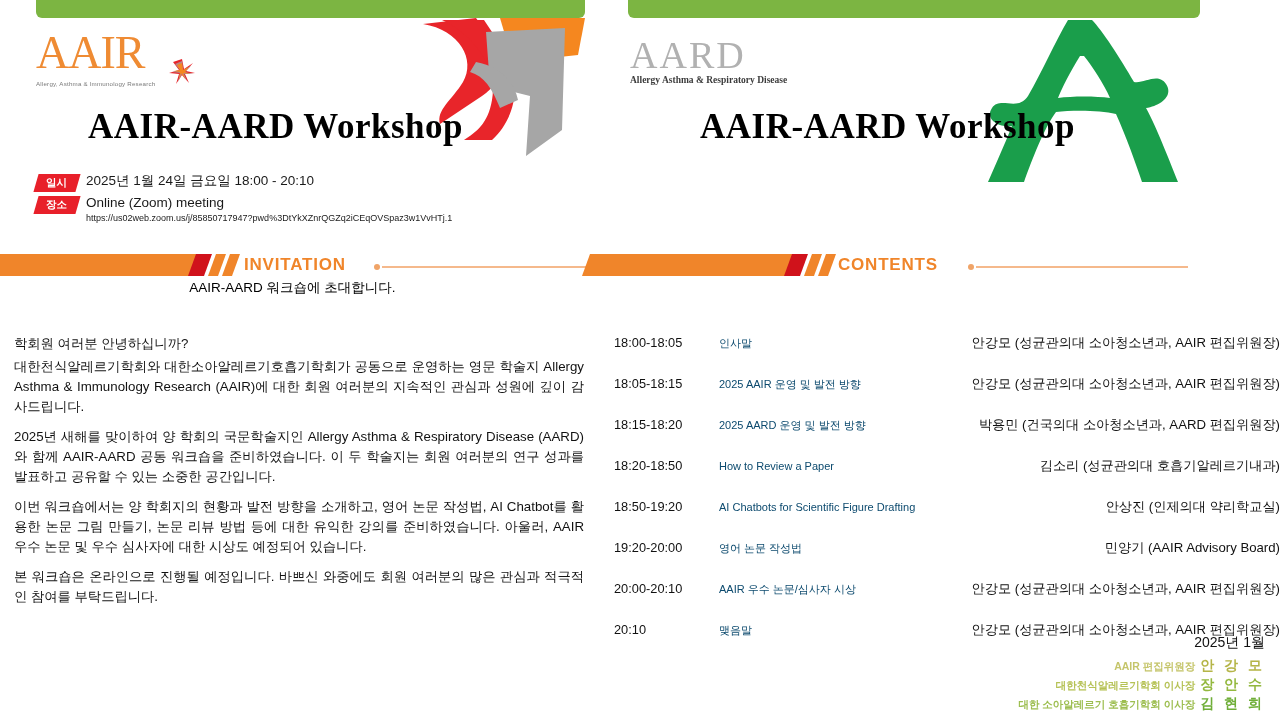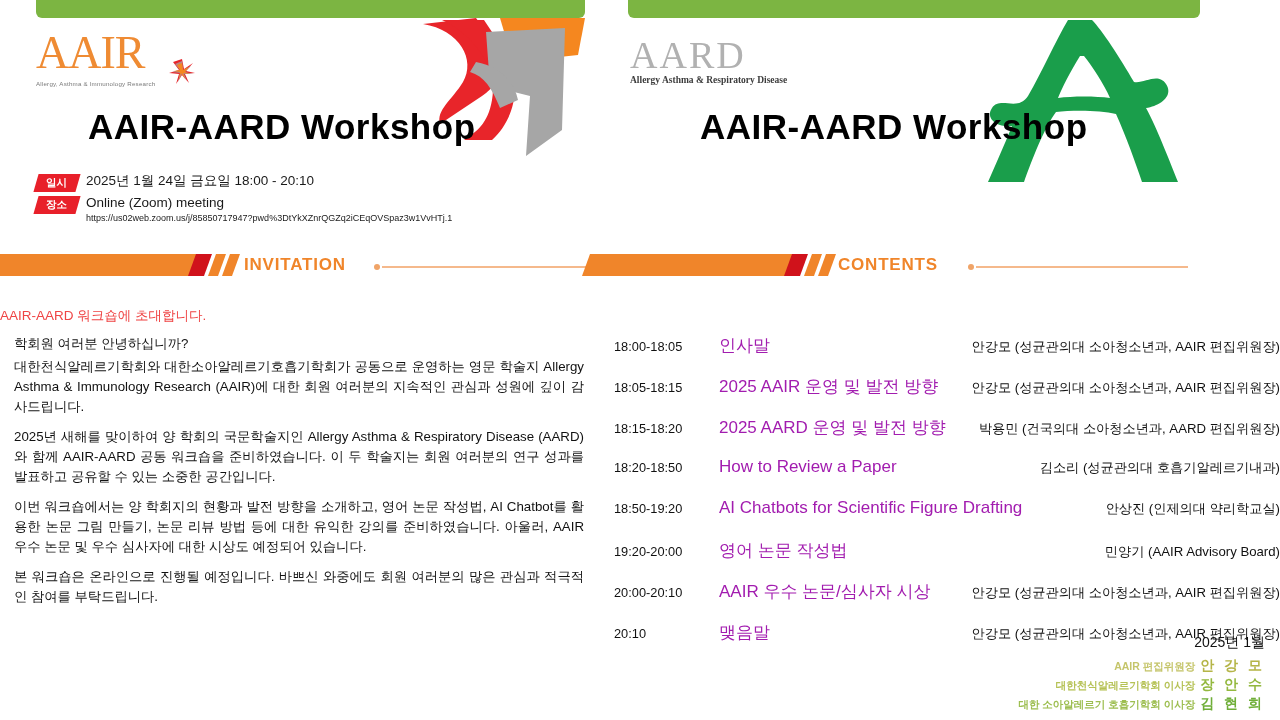--- a/index.html
+++ b/index.html
@@ -57,7 +57,7 @@
   
   .wtitle {
     position: absolute;
-    font-family: Liberation Sans, sans-serif;
+    font-family: Liberation Serif, serif;
     font-weight: bold; font-size: 35px; color: #000;
     letter-spacing: .5px; white-space: nowrap;
   }

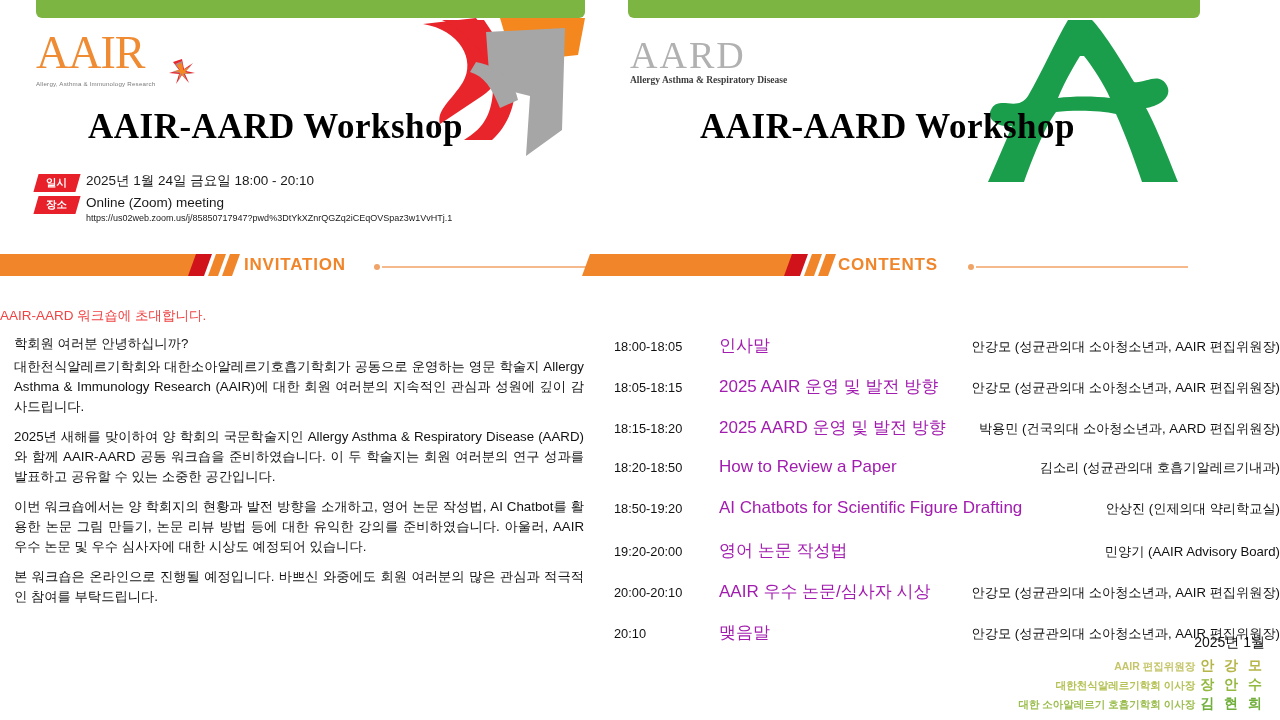--- a/index.html
+++ b/index.html
@@ -109,8 +109,8 @@
 
   
   .inv-lead {
-    position: absolute; left: 0; top: 307px; width: 585px;
-    text-align: left; font-size: 13.5px; color: #ef4444;
+    position: absolute; left: 0; top: 279px; width: 585px;
+    text-align: center; font-size: 13.5px; color: #000000;
   }
   .inv-body { position: absolute; left: 14px; top: 334px; width: 570px; }
   .inv-body p {

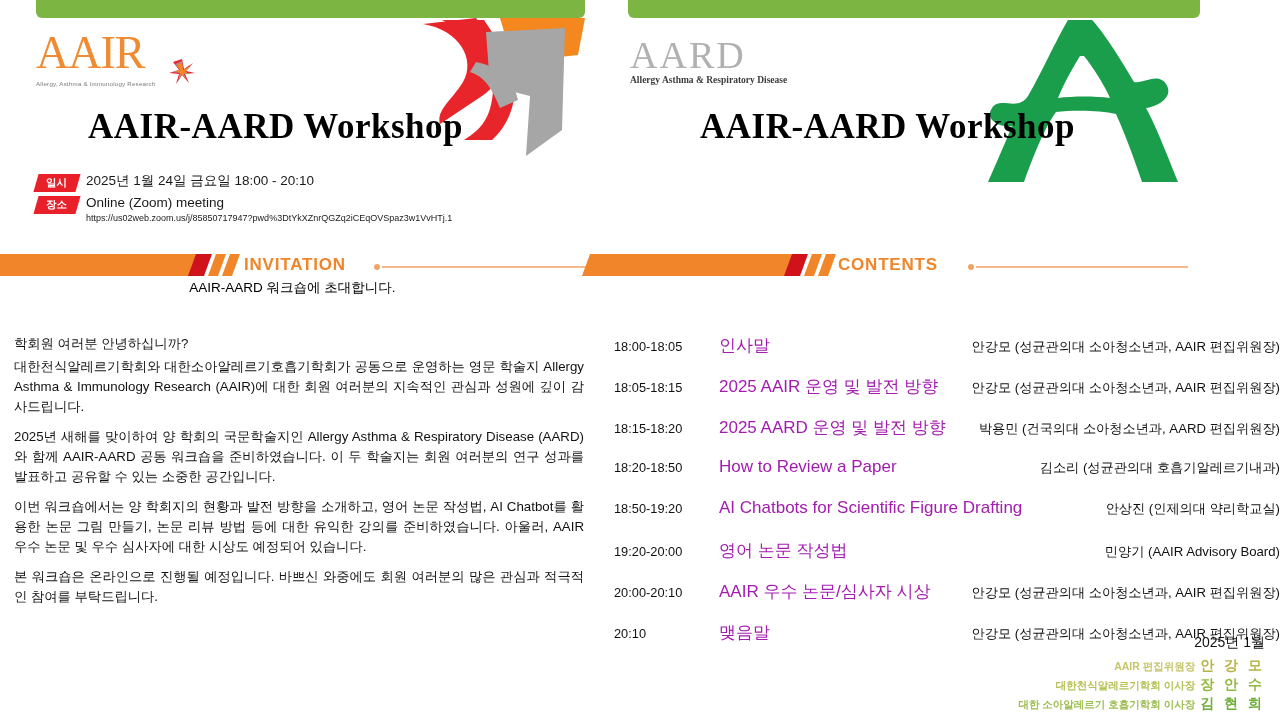--- a/index.html
+++ b/index.html
@@ -135,7 +135,7 @@
   .contents { position: absolute; left: 604px; top: 334px; width: 676px; }
   .c-row { display: flex; align-items: baseline; height: 41px; margin-left: 10px; }
   .c-time  { flex: 0 0 105px; font-size: 12.8px; color: #111; }
-  .c-topic { flex: 0 0 auto; font-size: 17px; color: #a21caf; white-space: nowrap; }
+  .c-topic { flex: 0 0 auto; font-size: 11px; color: #0c4a6e; white-space: nowrap; }
   .c-spk   { flex: 1 1 auto; font-size: 13.2px; color: #111; text-align: right; white-space: nowrap; }
 </style>
 </head>

